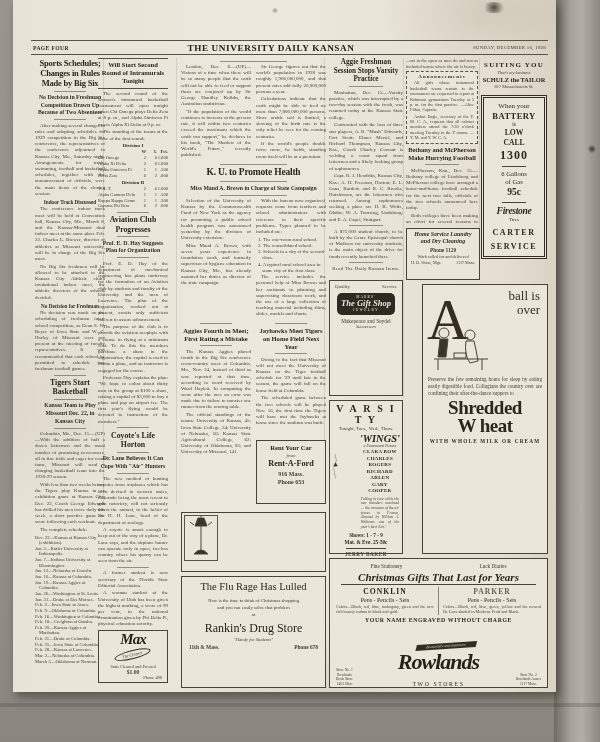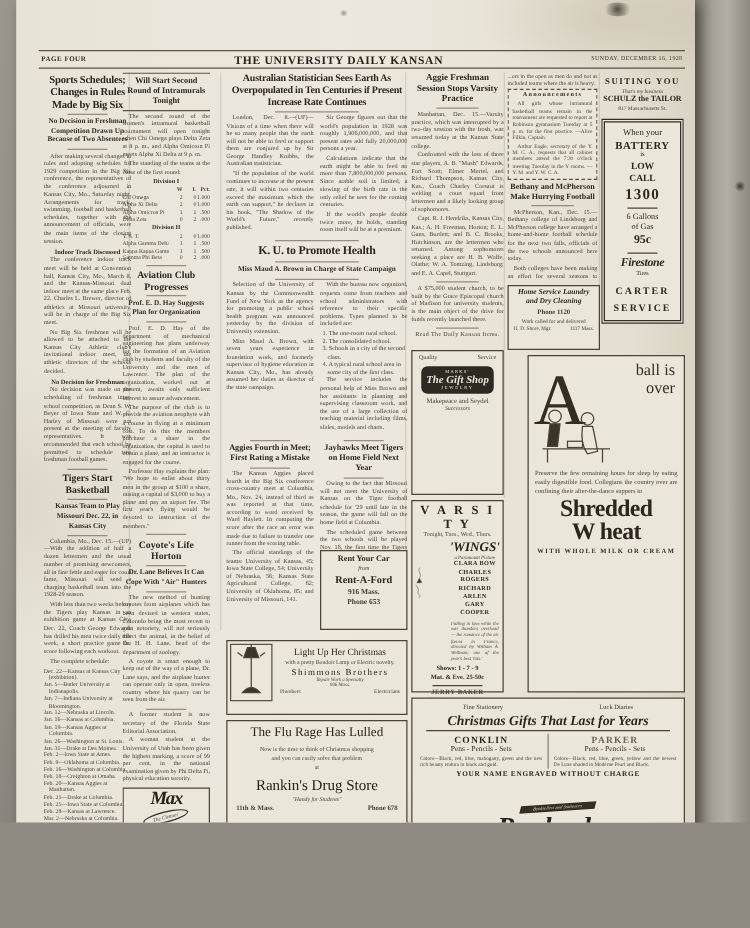--- a/index.html
+++ b/index.html
@@ -4,7 +4,7 @@
 <style>
   * { margin:0; padding:0; box-sizing:border-box; }
   html,body { width:600px; height:742px; background:#8f8b83; overflow:hidden; }
-  #stage { position:relative; width:600px; height:658px; overflow:hidden;
+  #stage { position:relative; width:600px; height:742px; overflow:hidden;
            font-family:"Liberation Serif","DejaVu Serif",serif; color:#464135;
            background:linear-gradient(180deg,#9a968e 0%,#949088 70%,#8a867e 100%); }
   .backdrop-right { position:absolute; right:0; top:0; width:46px; height:742px;

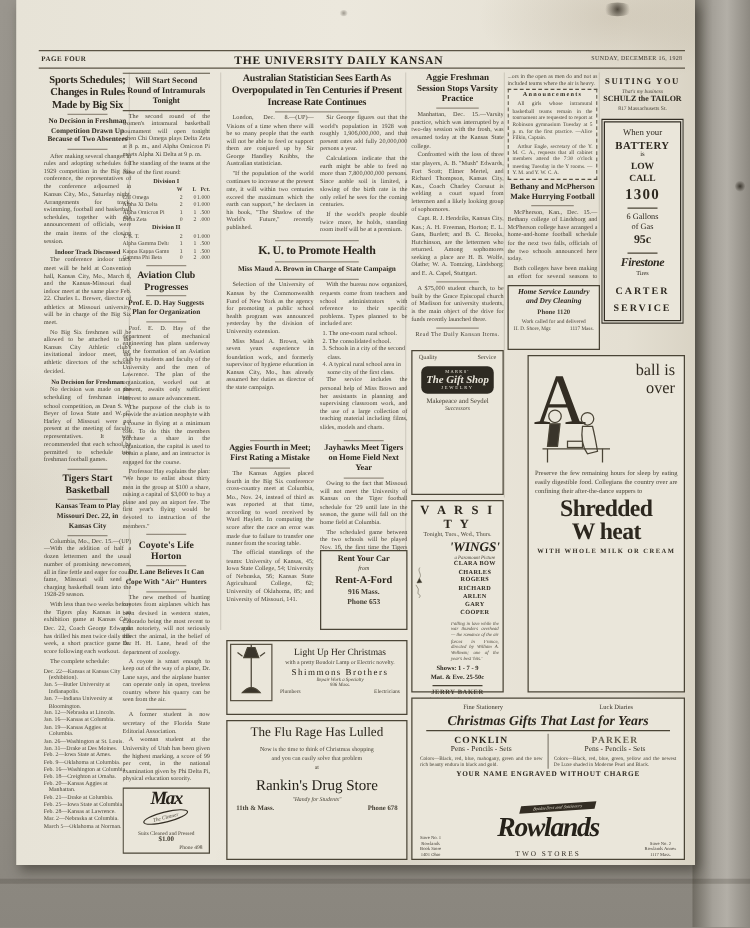--- a/index.html
+++ b/index.html
@@ -312,7 +312,6 @@
     </div>
 
     <div class="col" id="g34">
-      <h1 class="hl" style="font-size:8px;">Australian Statistician Sees Earth As Overpopulated in Ten Centuries if Present Increase Rate Continues</h1>
       <div class="divider"></div>
       <div class="twocol">
         <div>

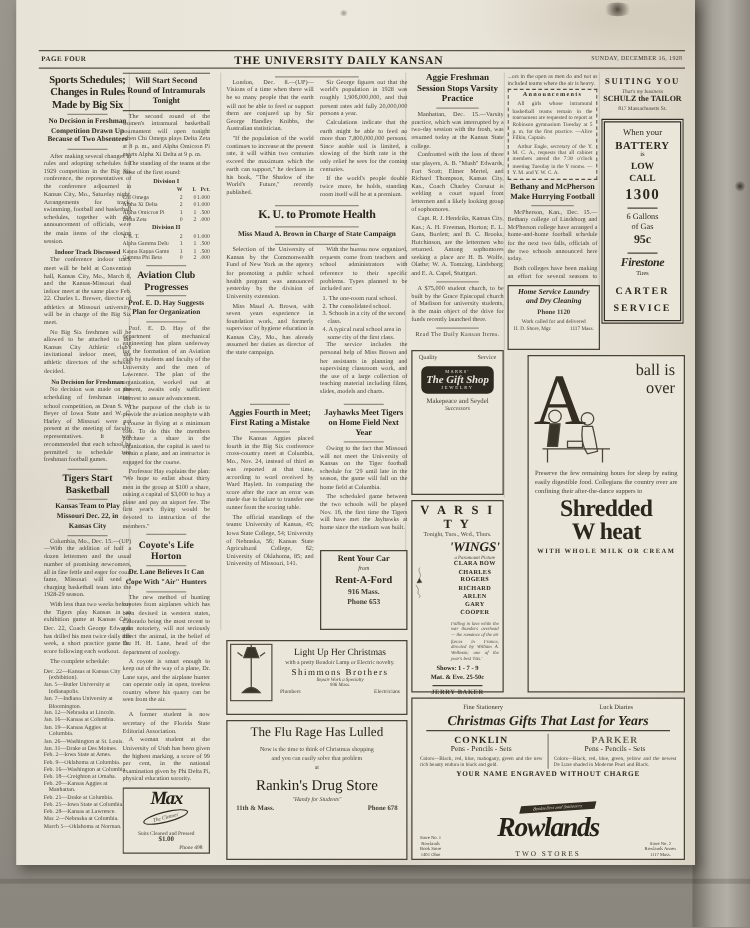--- a/index.html
+++ b/index.html
@@ -389,17 +389,6 @@
             </g>
           </svg>
         </div>
-        <div style="flex:1;">
-          <div class="t1">Light Up Her Christmas</div>
-          <div class="t2">with a pretty Boudoir Lamp or Electric novelty.</div>
-          <div class="t3">Shimmons  Brothers</div>
-          <div class="t4">Repair Work a Specialty</div>
-          <div class="t4">936 Mass.</div>
-          <div class="shimrow">
-            <span>Plumbers</span>
-            <span>Electricians</span>
-          </div>
-        </div>
       </div>
     </div>
 

